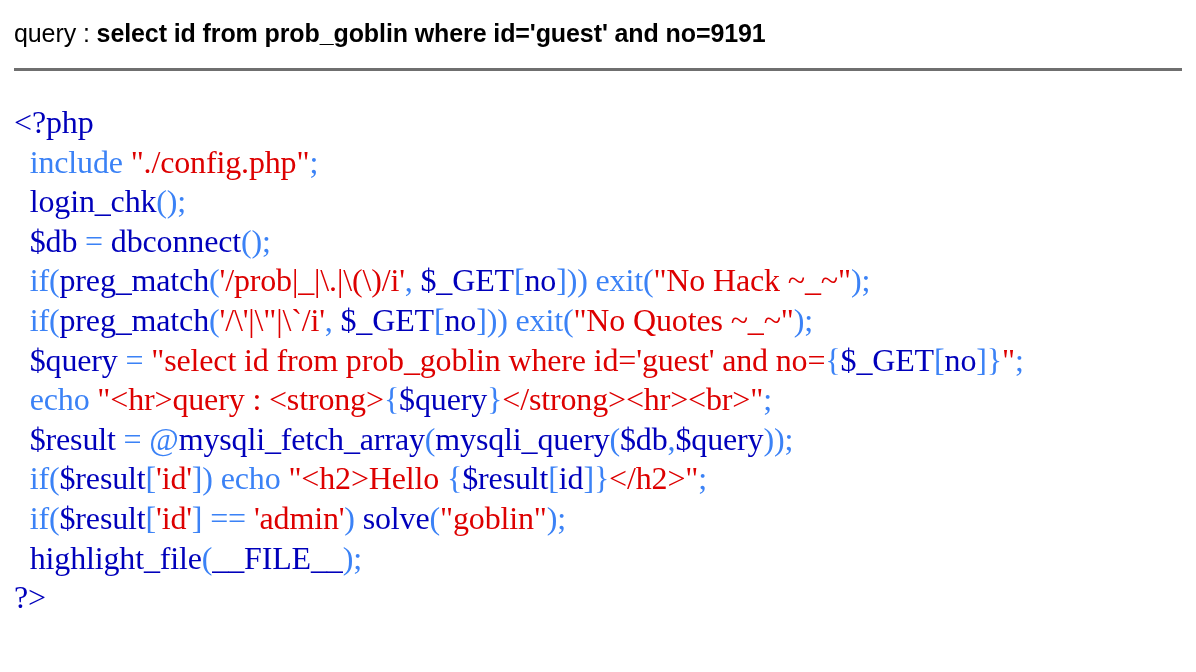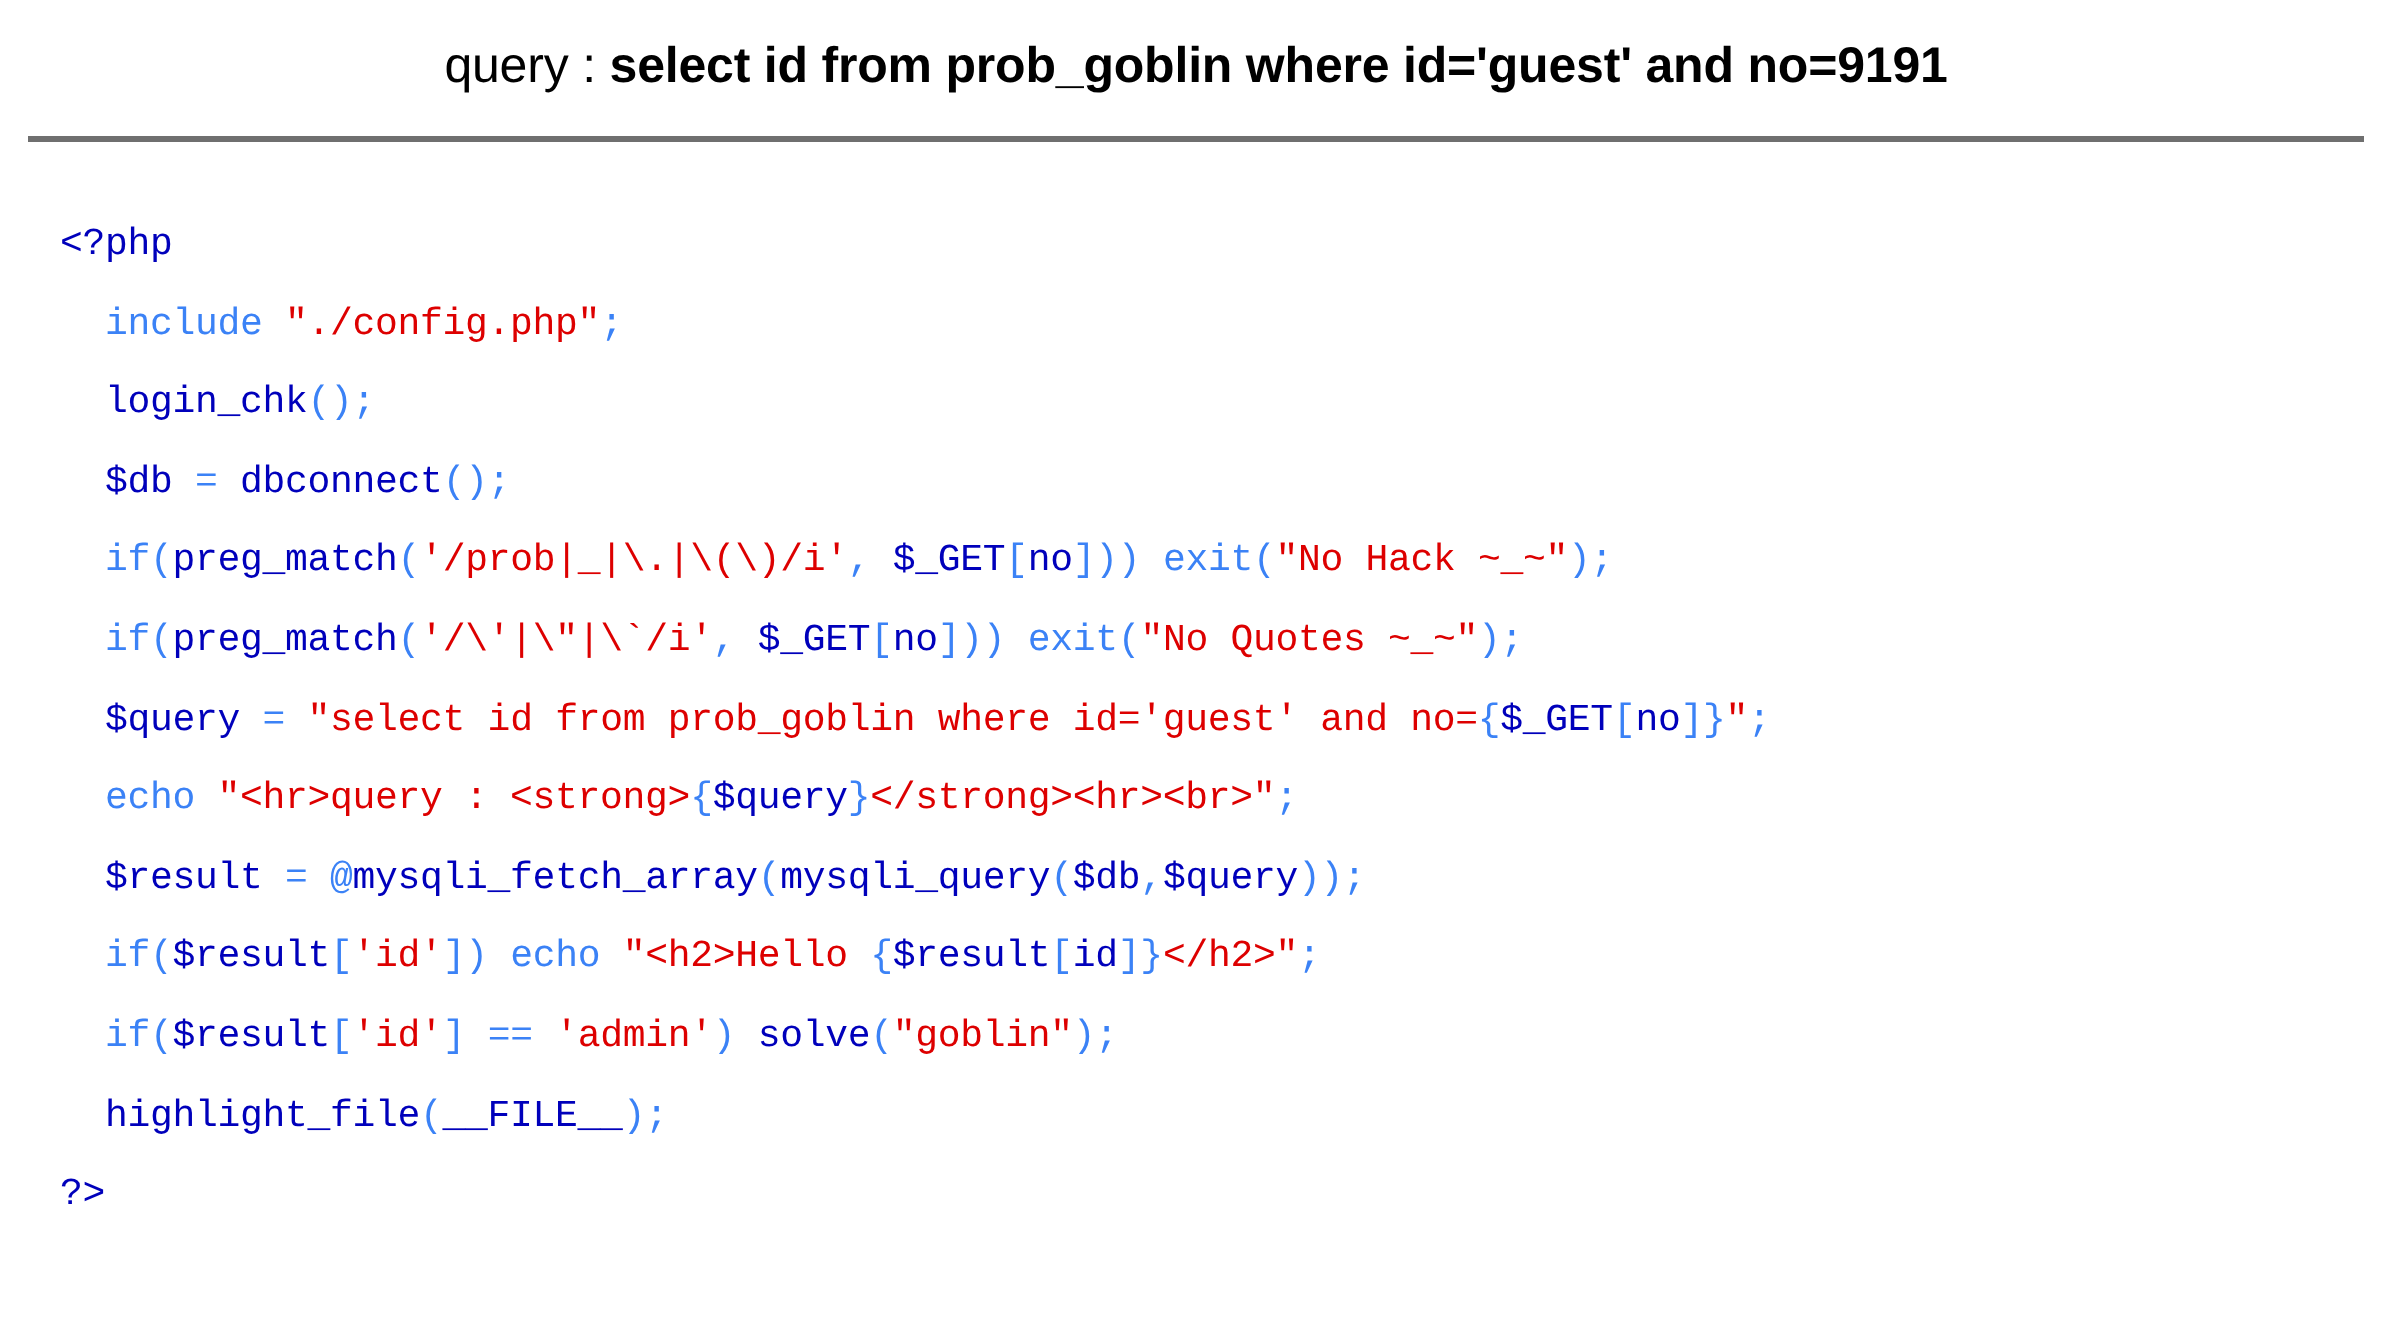--- a/index.html
+++ b/index.html
@@ -27,7 +27,6 @@
     padding-top: 18px;
     white-space: nowrap;
     letter-spacing: -0.1px;
-    text-align: center;
   }
   .query-label {
     font-weight: normal;

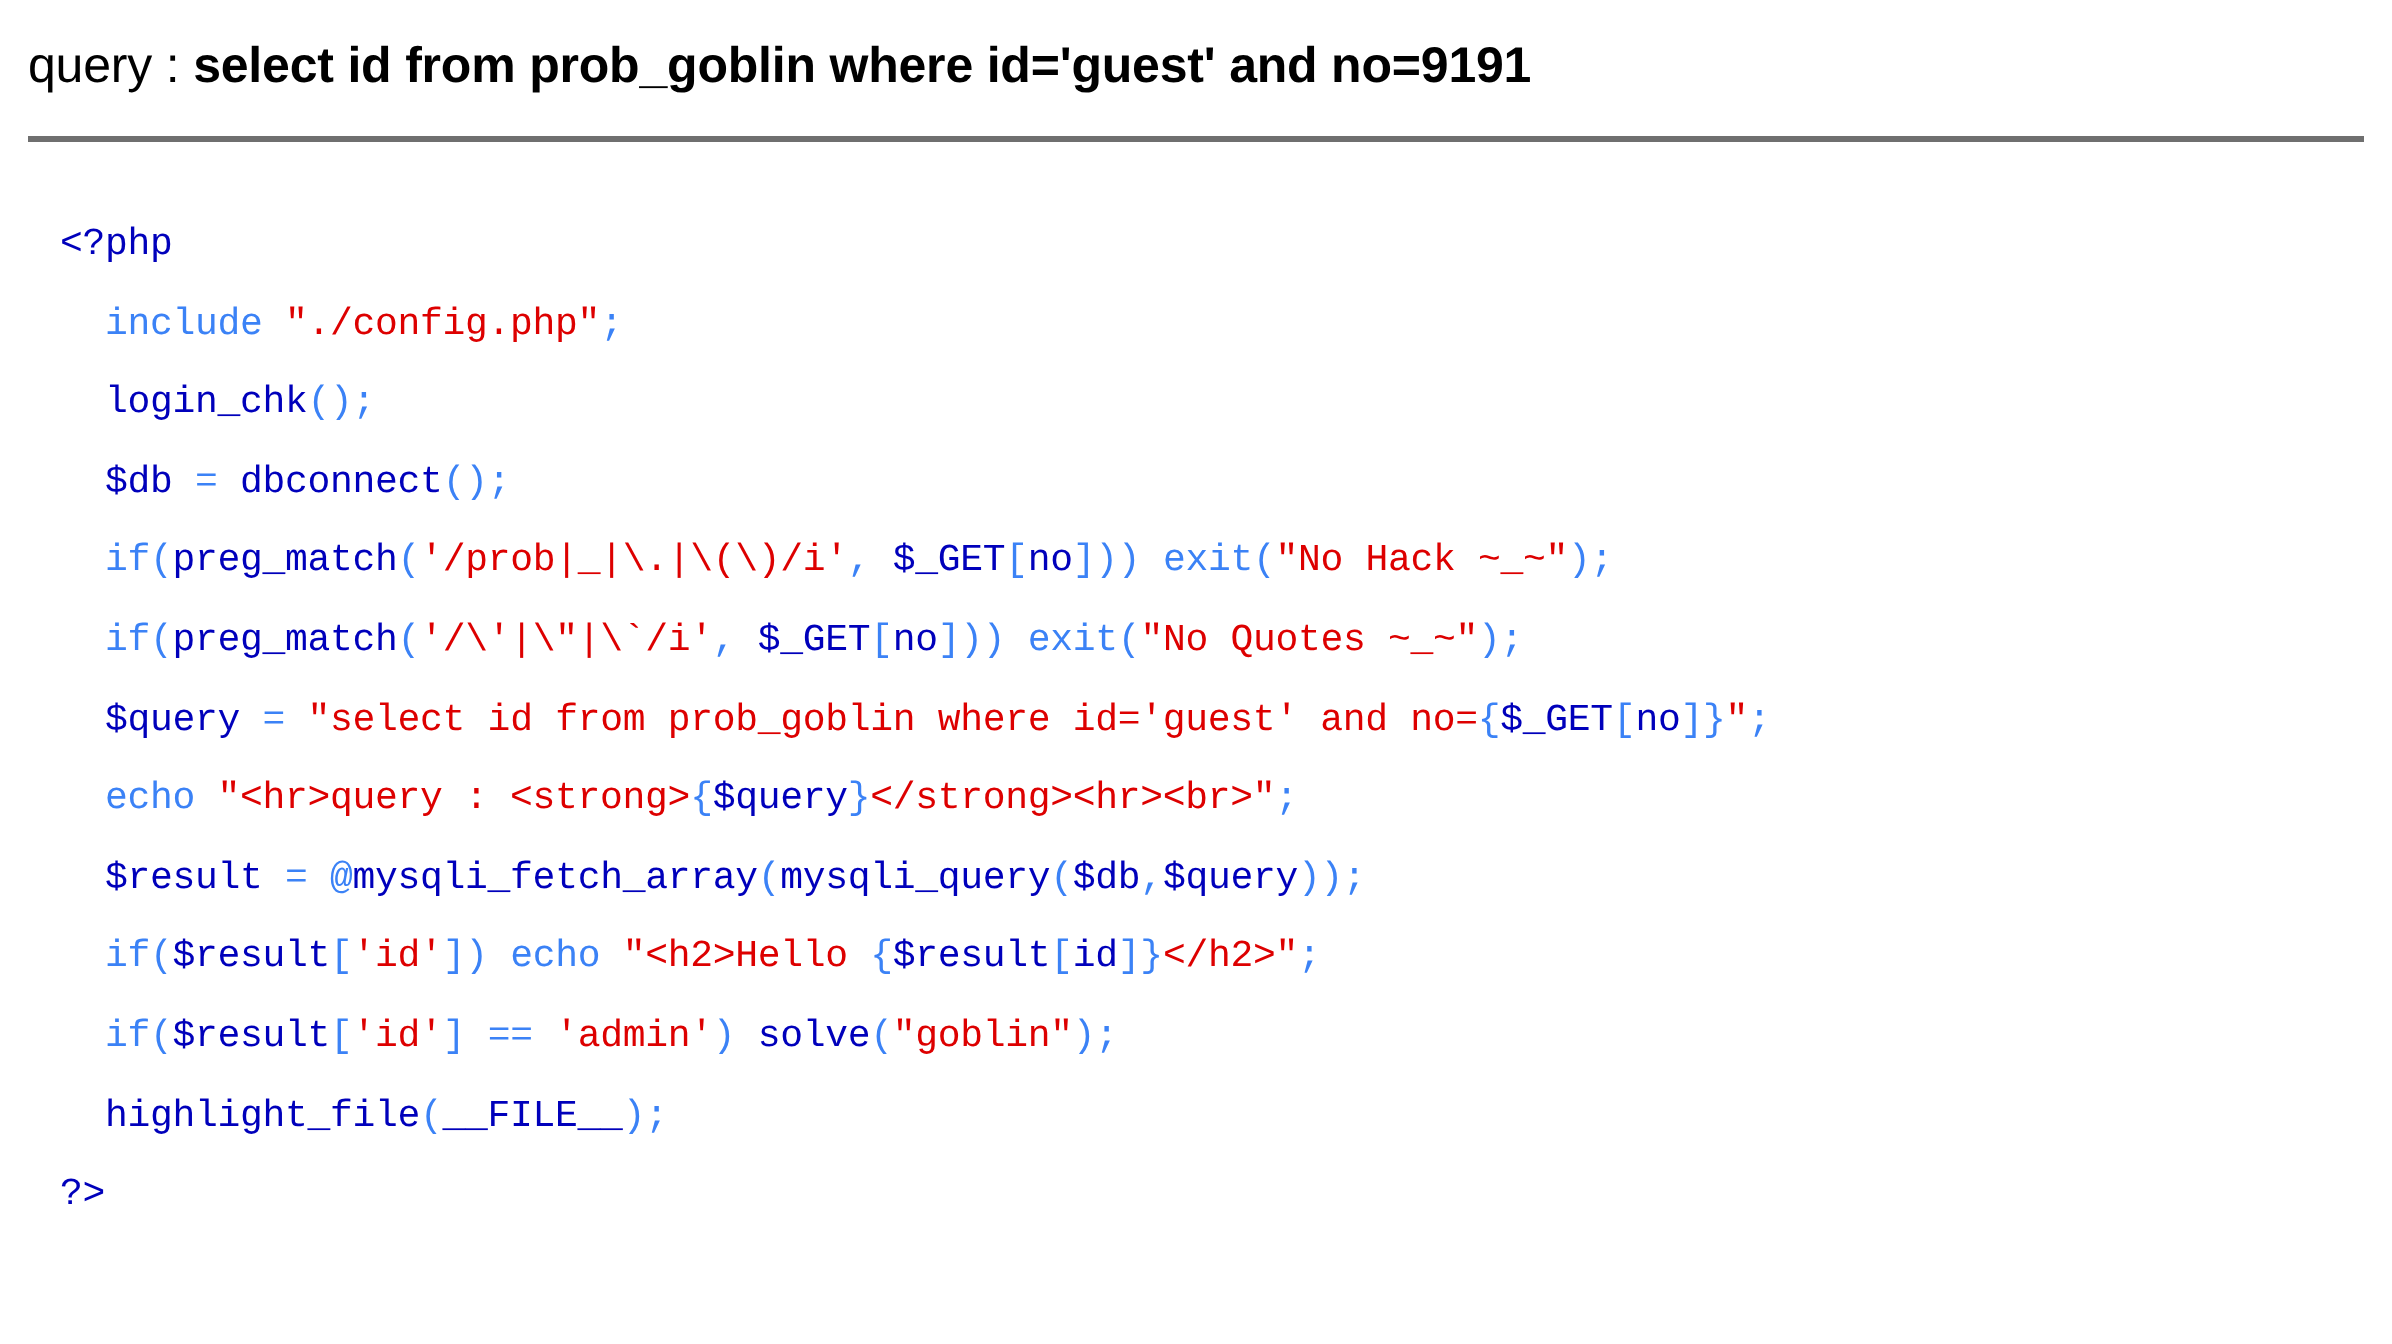--- a/index.html
+++ b/index.html
@@ -43,13 +43,12 @@
   }
   .spacer-br { height: 24px; }
   .code {
-    font-family: Liberation Mono, monospace;
-    font-size: 19px;
+    font-family: Liberation Serif, serif;
+    font-size: 32px;
     line-height: 39.6px;
     white-space: pre;
     letter-spacing: -0.15px;
     margin-top: 8px;
-    margin-left: 16px;
   }
   .code .b { color: #0000BB; }
   .code .g { color: #3b82f6; }

